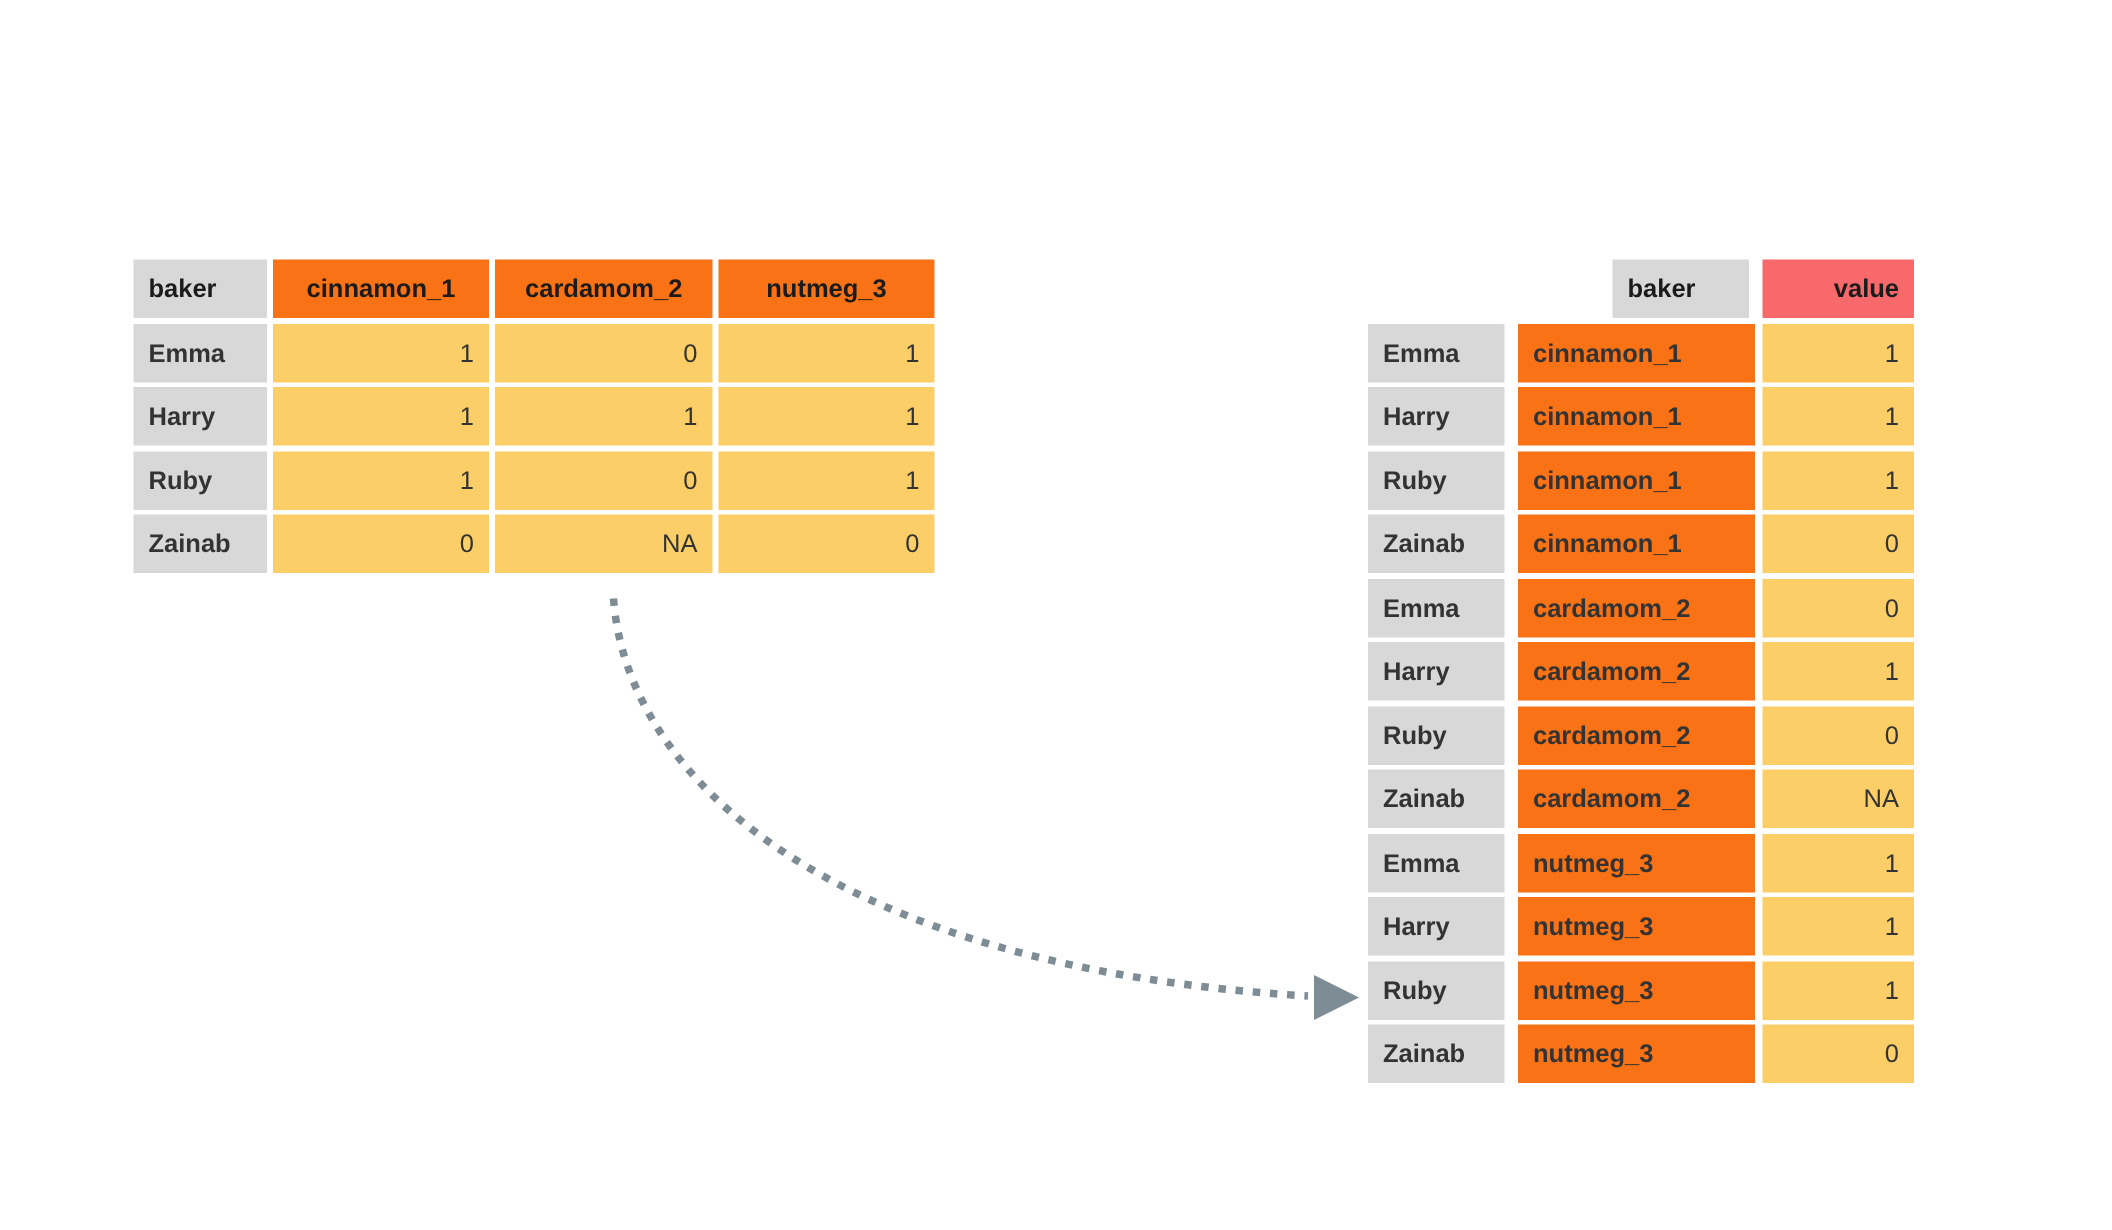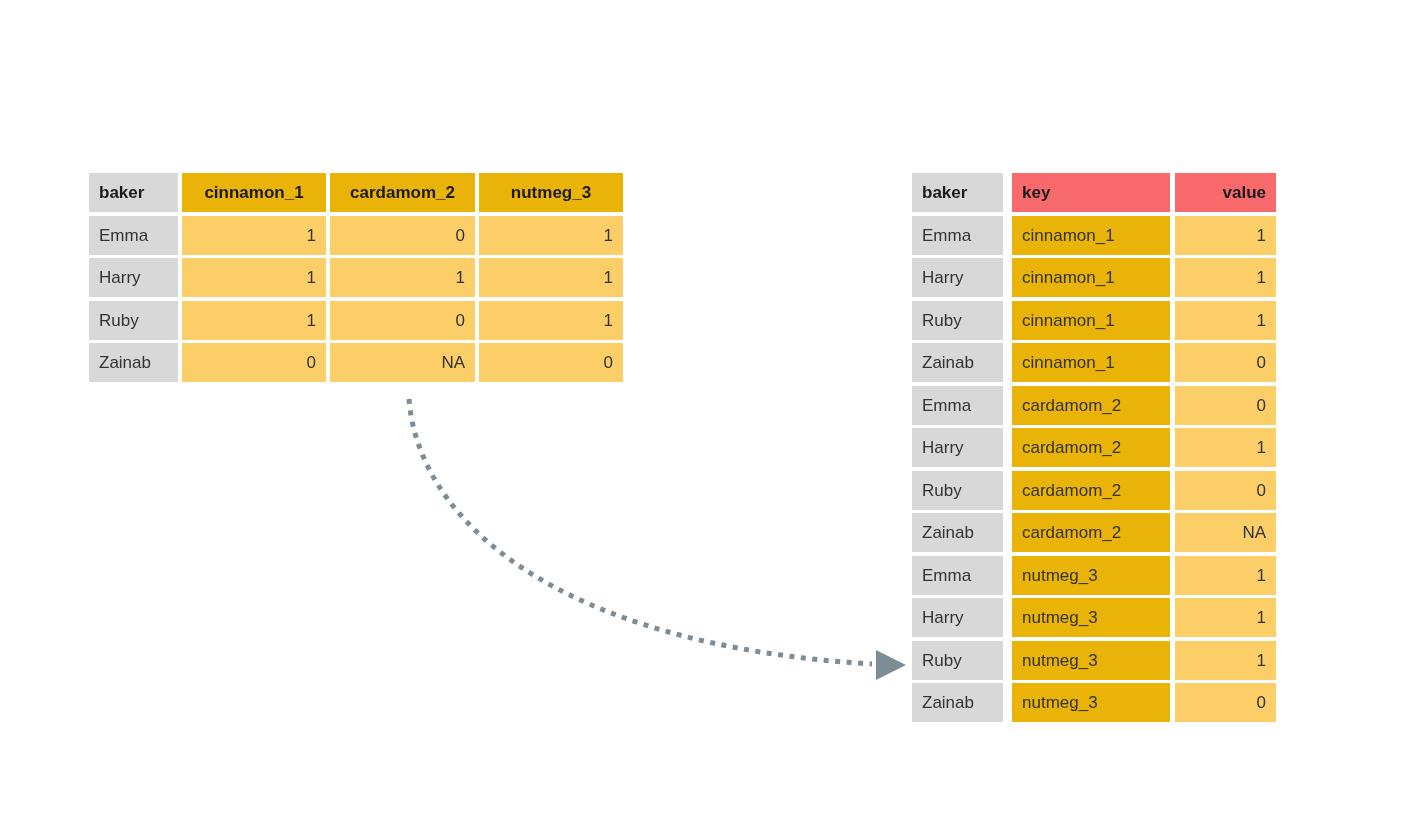--- a/index.html
+++ b/index.html
@@ -18,7 +18,7 @@
   .ar { text-align:right; padding-right:10px; }
   .ac { text-align:center; }
   .bg-gray   { background:#d8d8d8; }
-  .bg-cyan   { background:#eab308; }
+  .bg-cyan   { background:#f97316; }
   .bg-yellow { background:#fbce67; }
   .bg-red    { background:#f8696b; }
   

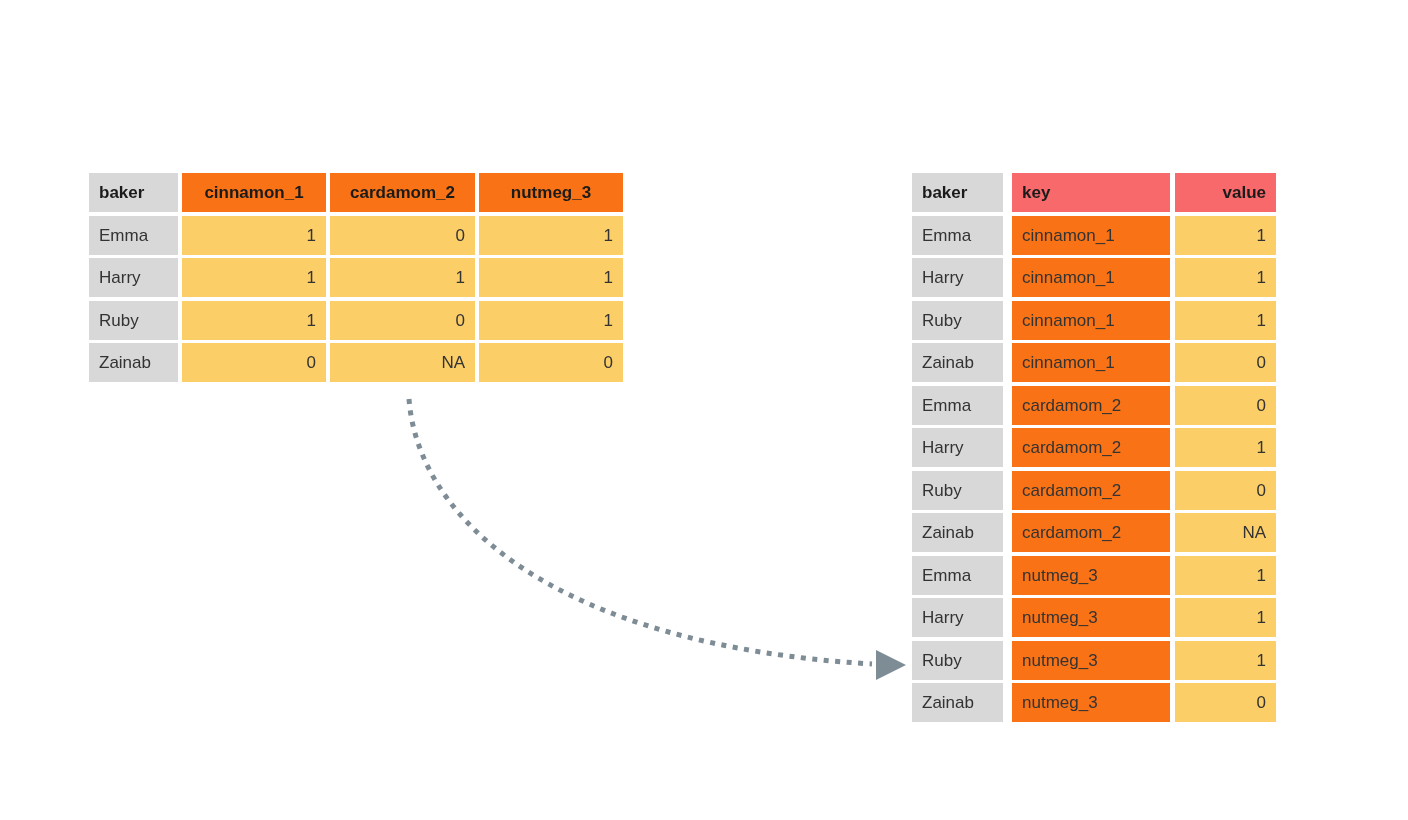--- a/index.html
+++ b/index.html
@@ -78,7 +78,6 @@
   <div class="tbl" style="left:912px; top:173px;">
     <div class="row hdr">
       <div class="cell bg-gray al lt-c0">baker</div>
-      <div class="cell bg-red al lt-c1">key</div>
       <div class="cell bg-red ar lt-c2">value</div>
     </div>
     <div class="row">

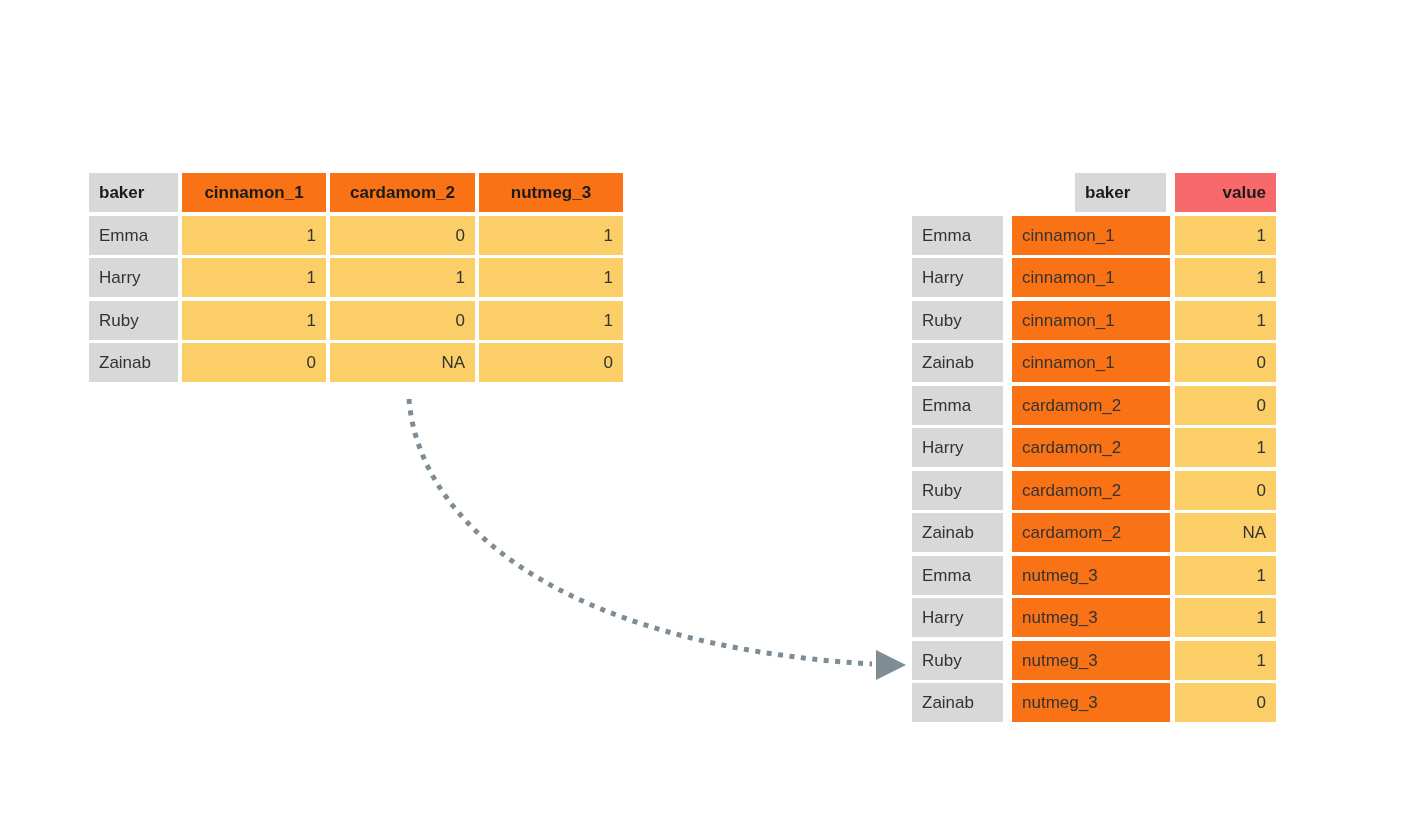--- a/index.html
+++ b/index.html
@@ -14,7 +14,7 @@
     box-sizing:border-box; white-space:nowrap; overflow:hidden;
   }
   .hdr .cell { font-weight:bold; color:#1b1b1b; }
-  .al { text-align:left;  padding-left:10px;  }
+  .al { text-align:left;  padding-left:10px;font-weight:bold;  }
   .ar { text-align:right; padding-right:10px; }
   .ac { text-align:center; }
   .bg-gray   { background:#d8d8d8; }

